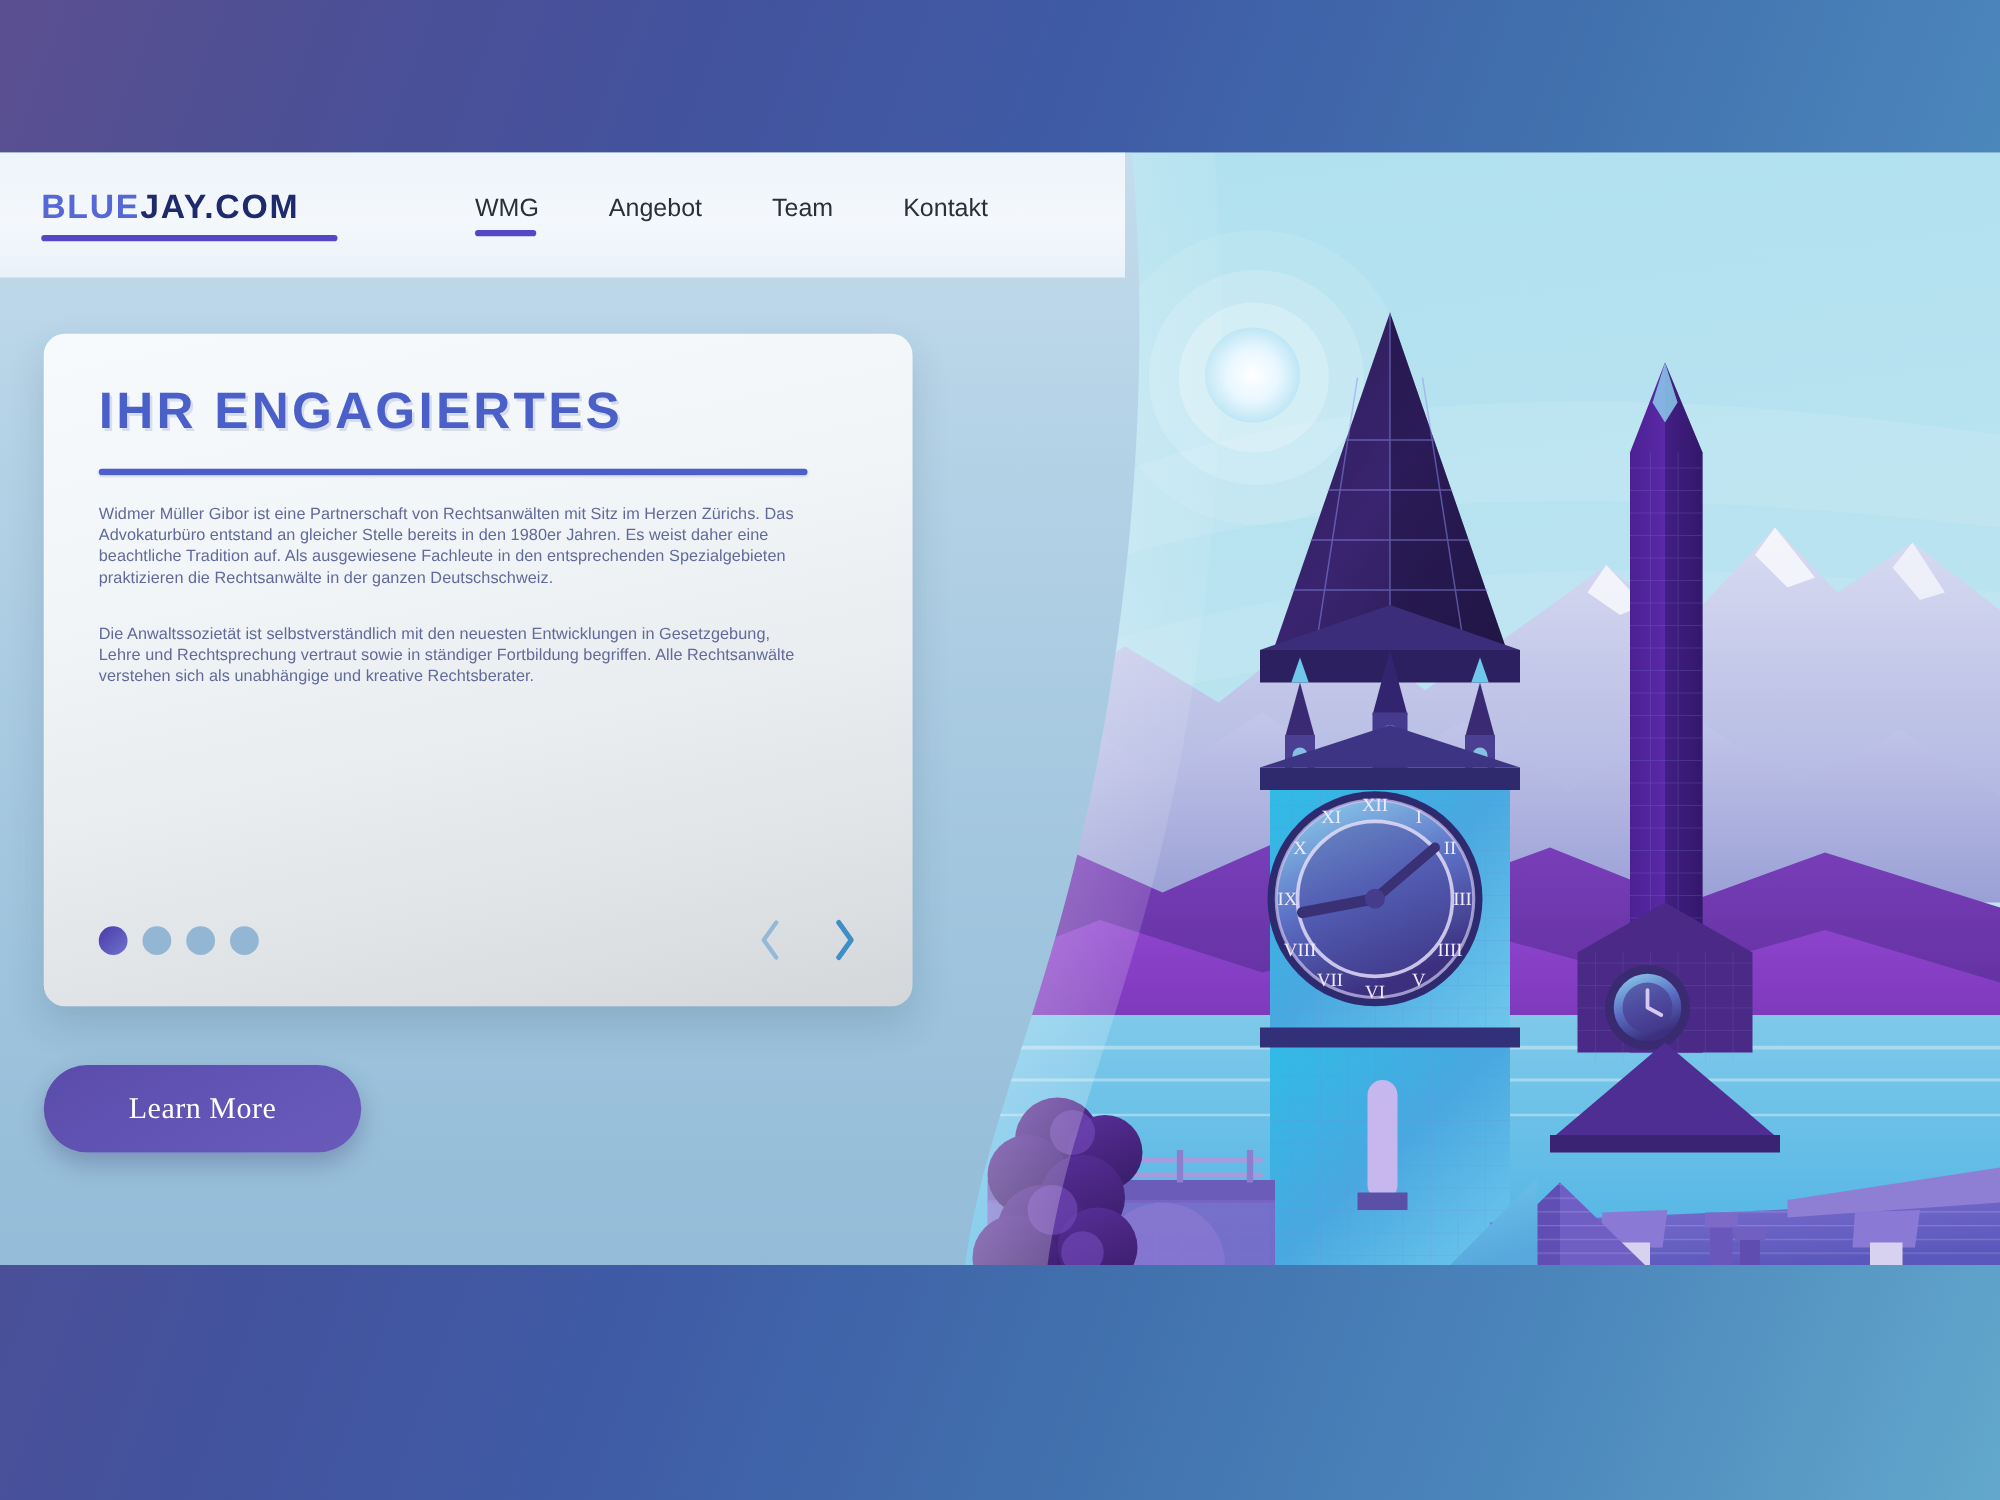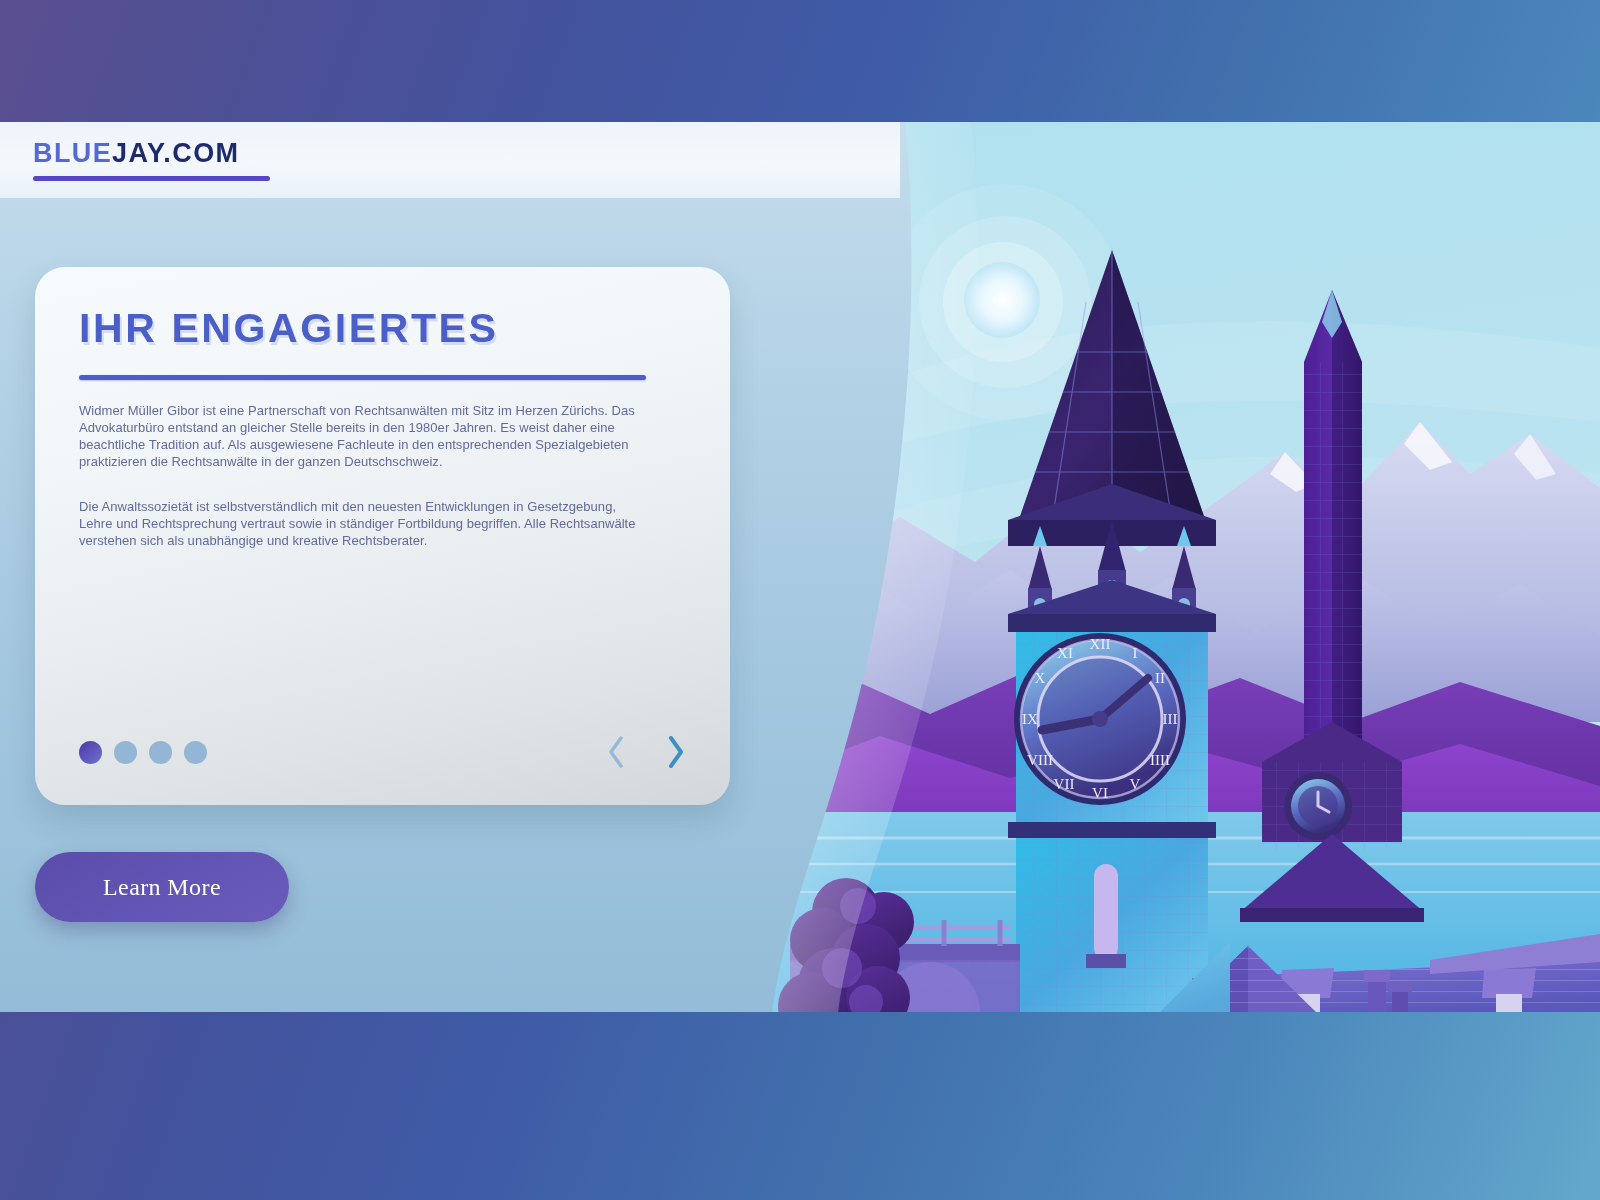--- a/index.html
+++ b/index.html
@@ -46,7 +46,7 @@
   
   #header {
     position:absolute; left:0; top:0;
-    width:900px; height:76px;
+    width:900px; height:100px;
     background:linear-gradient(180deg,#eef4fb 0%,#f4f8fc 55%,#e9f1f9 100%);
     display:flex; align-items:center;
     z-index:6;

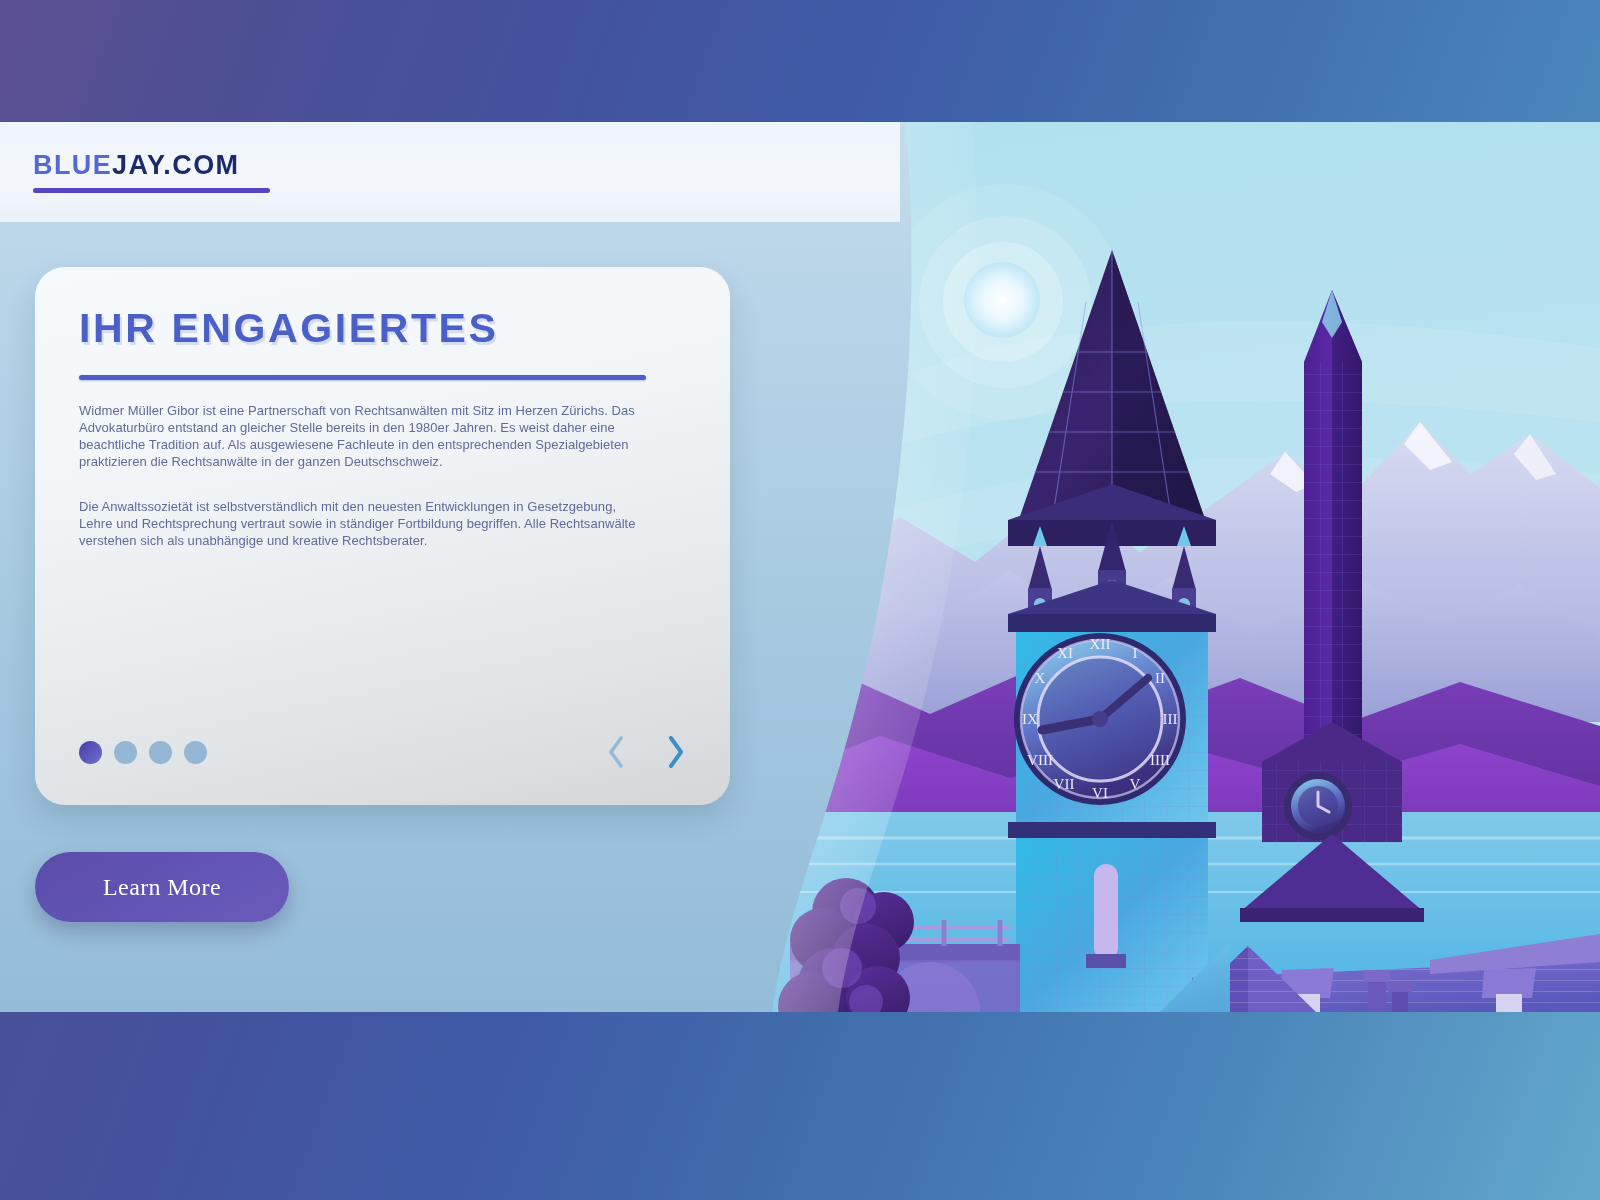--- a/index.html
+++ b/index.html
@@ -449,6 +449,12 @@
         <div id="logobar"></div>
       </div>
 
+      <nav id="nav">
+        <div class="navitem active">WMG</div>
+        <div class="navitem">Angebot</div>
+        <div class="navitem">Team</div>
+        <div class="navitem">Kontakt</div>
+      </nav>
     </div>
 
     <div id="card">

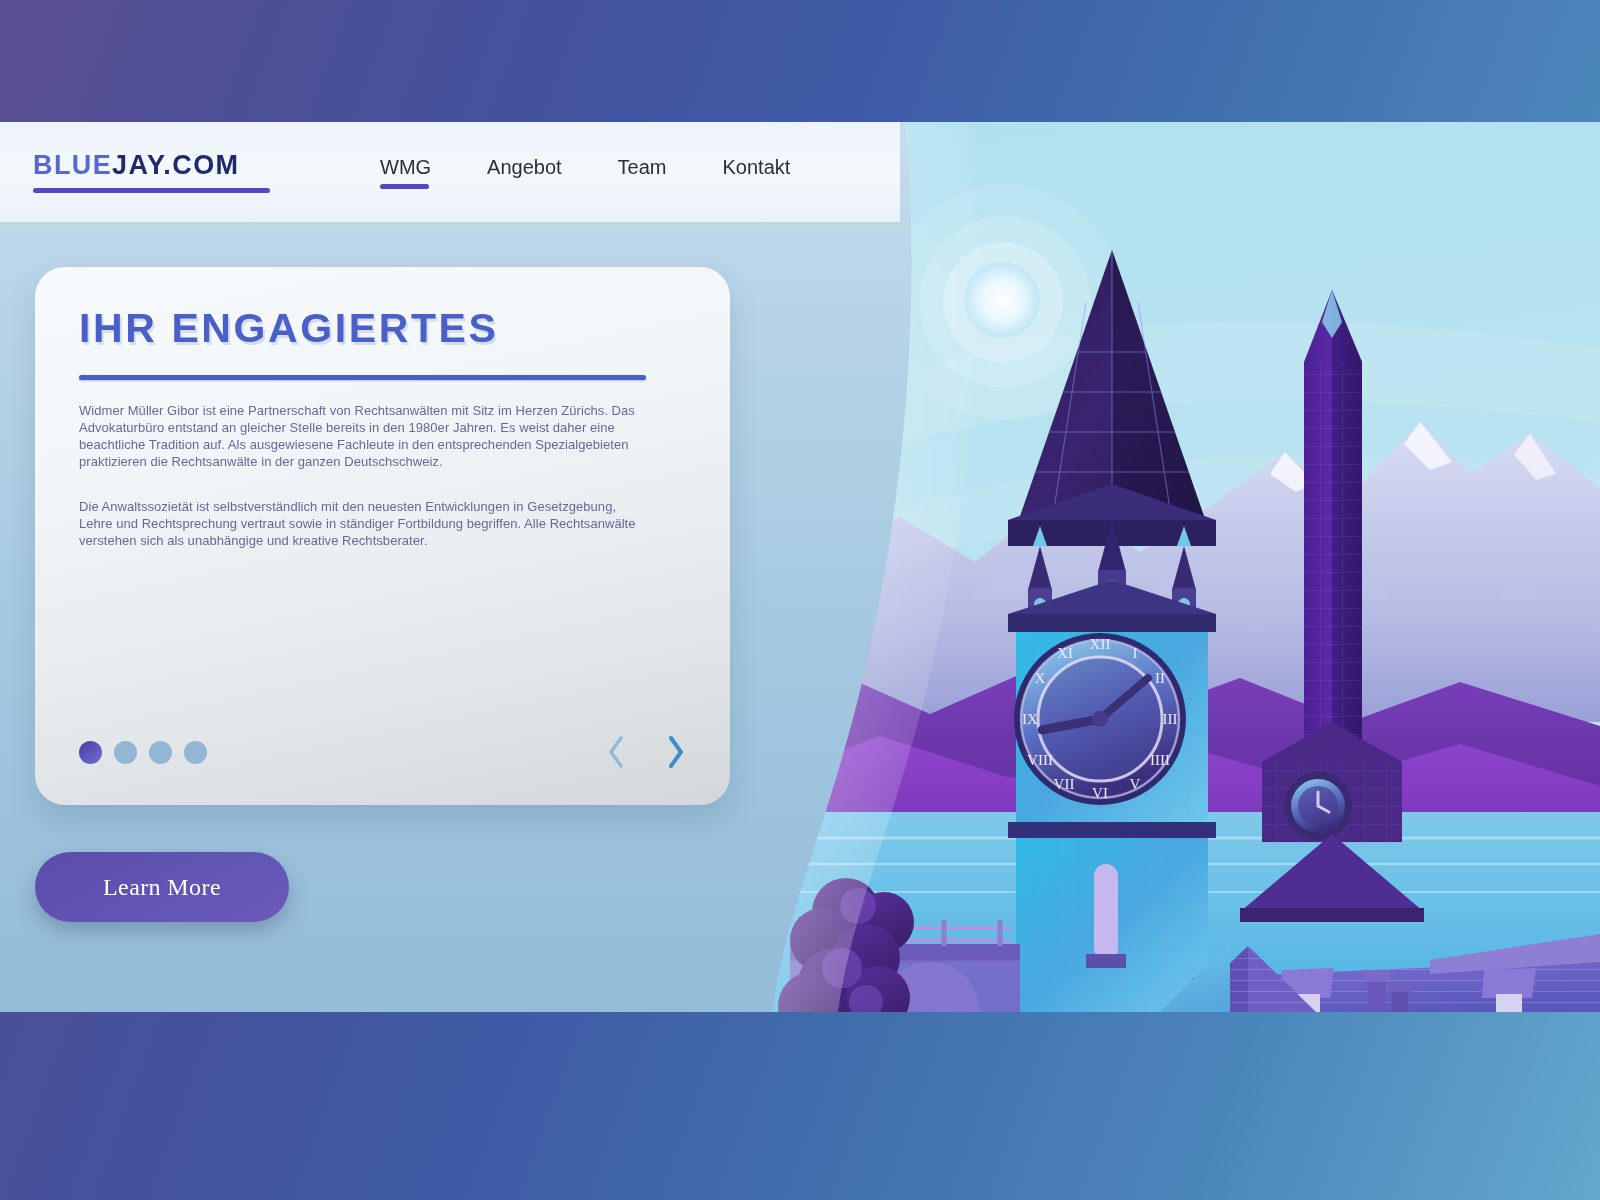--- a/index.html
+++ b/index.html
@@ -86,7 +86,7 @@
   #card {
     position:absolute; left:35px; top:145px;
     width:695px; height:538px;
-    border-radius:30px;
+    border-radius:17px;
     background:linear-gradient(168deg,
       #f7fafd 0%, #f3f6f8 30%, #eaedef 58%, #dfe3e6 80%, #d3d7da 100%);
     box-shadow:0 14px 30px rgba(40,60,90,0.16);

